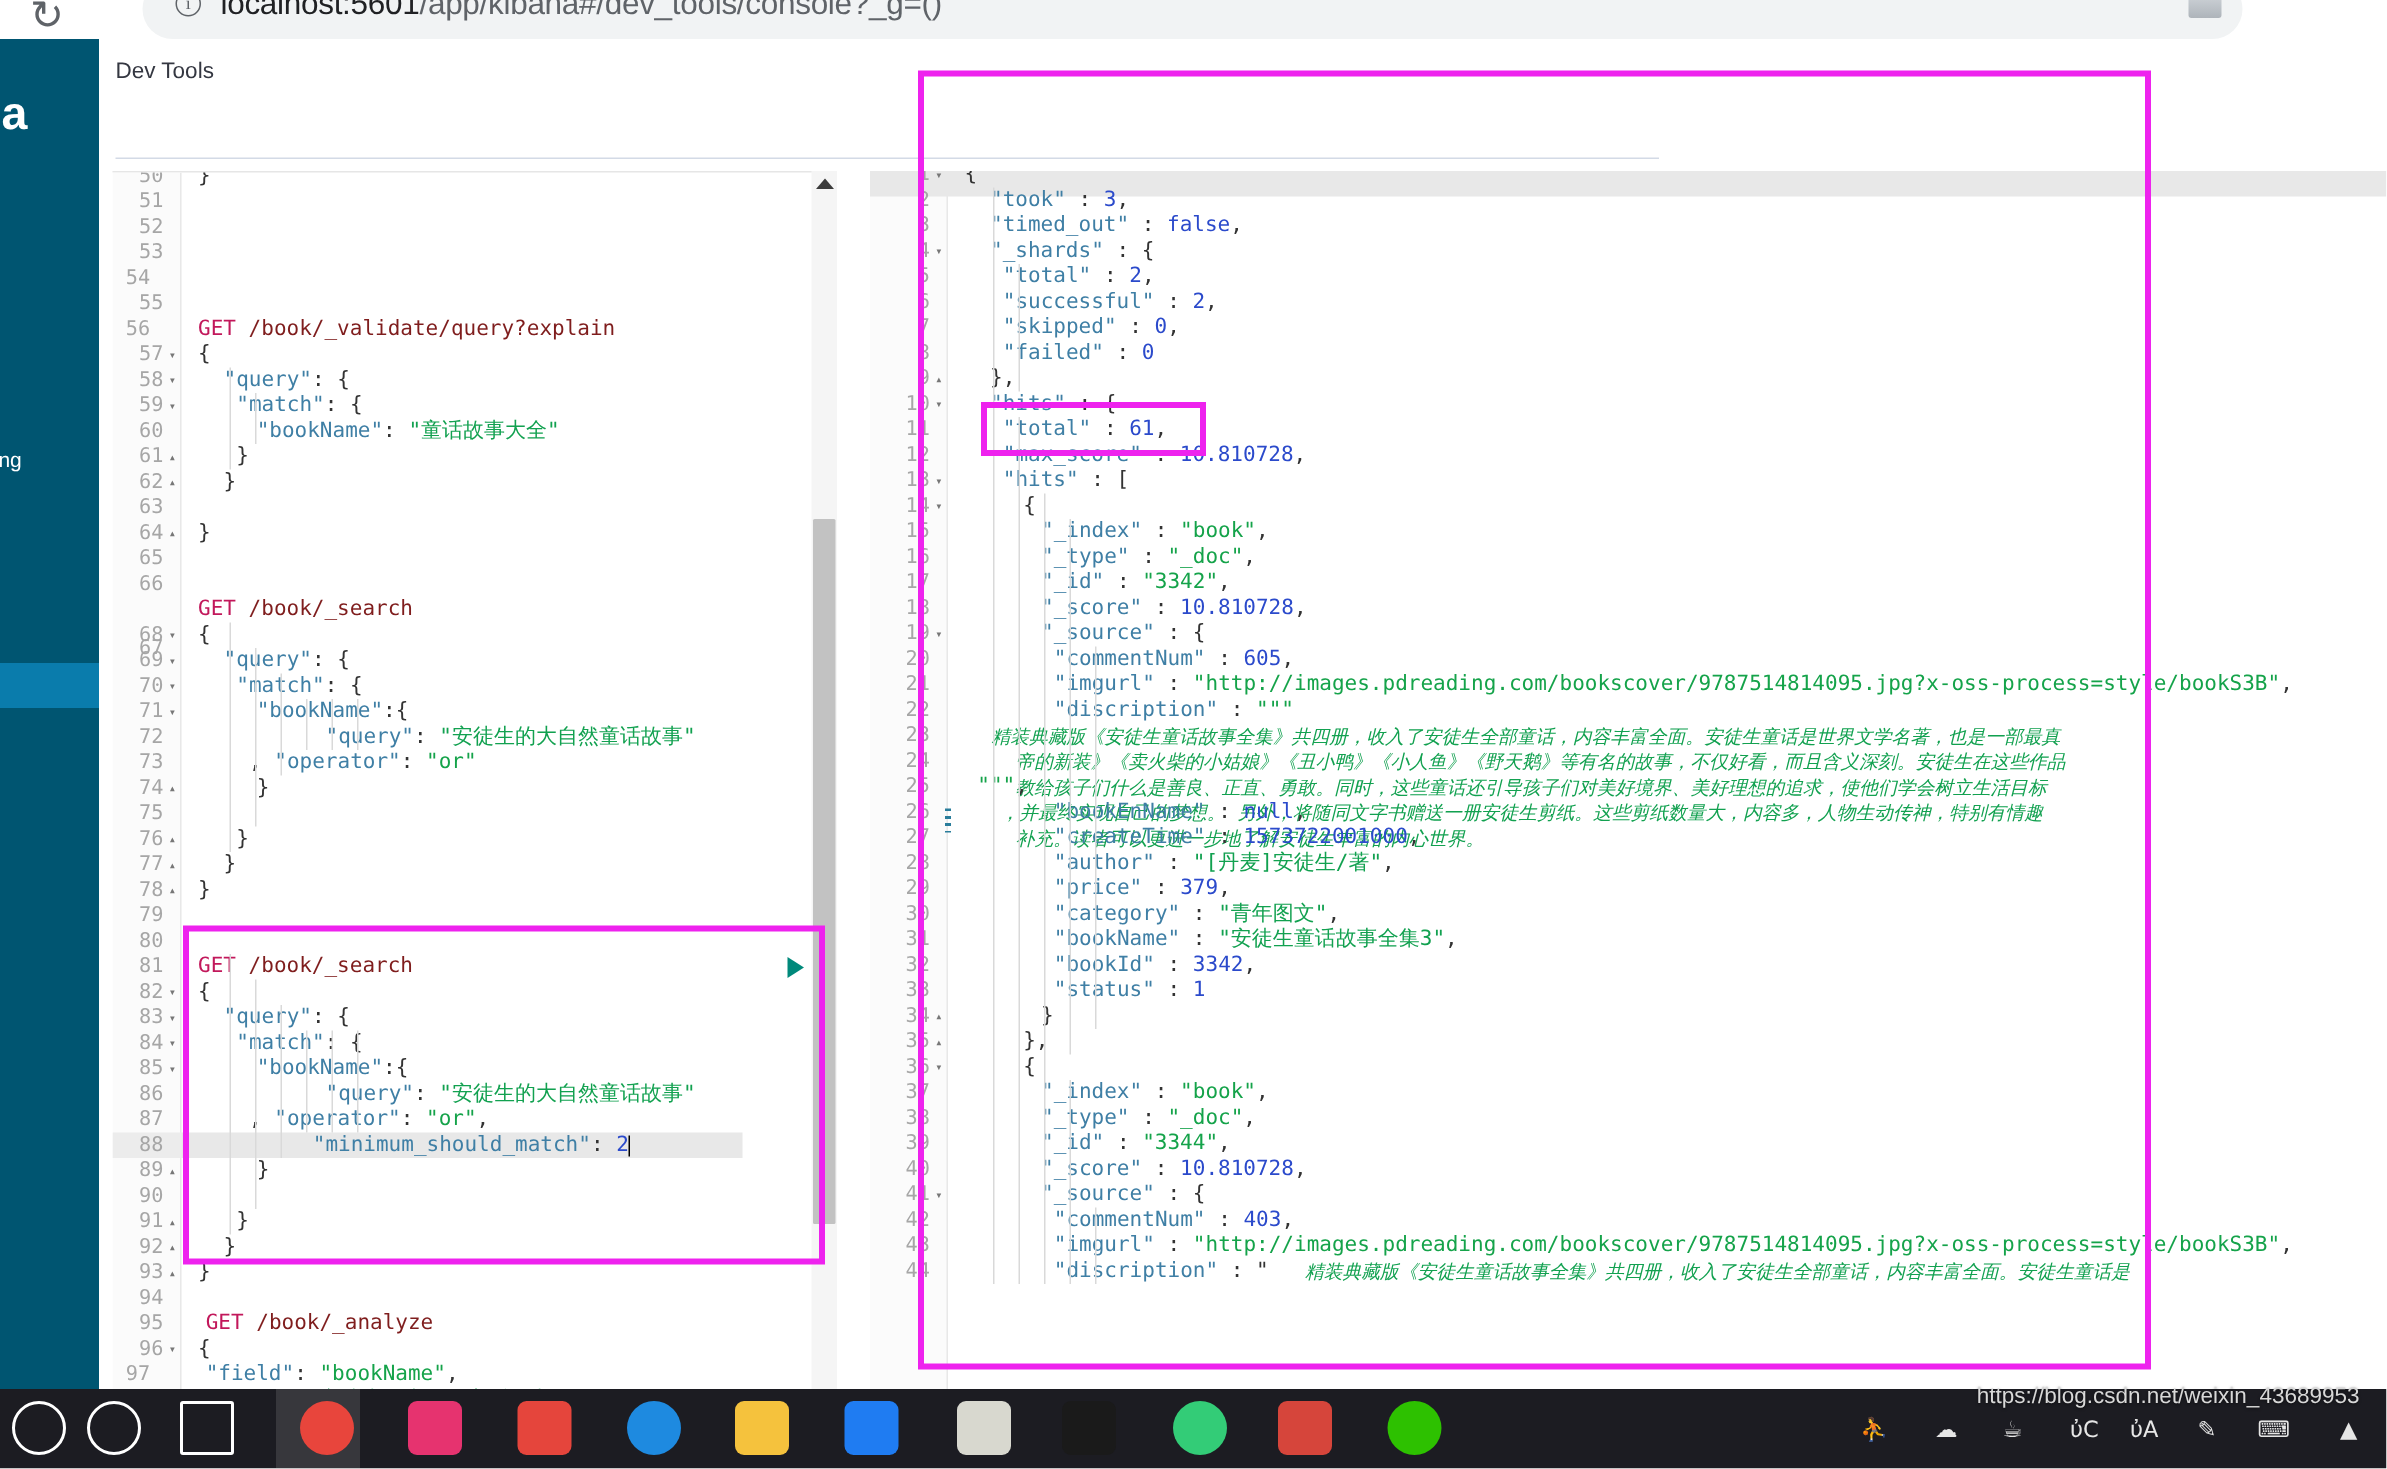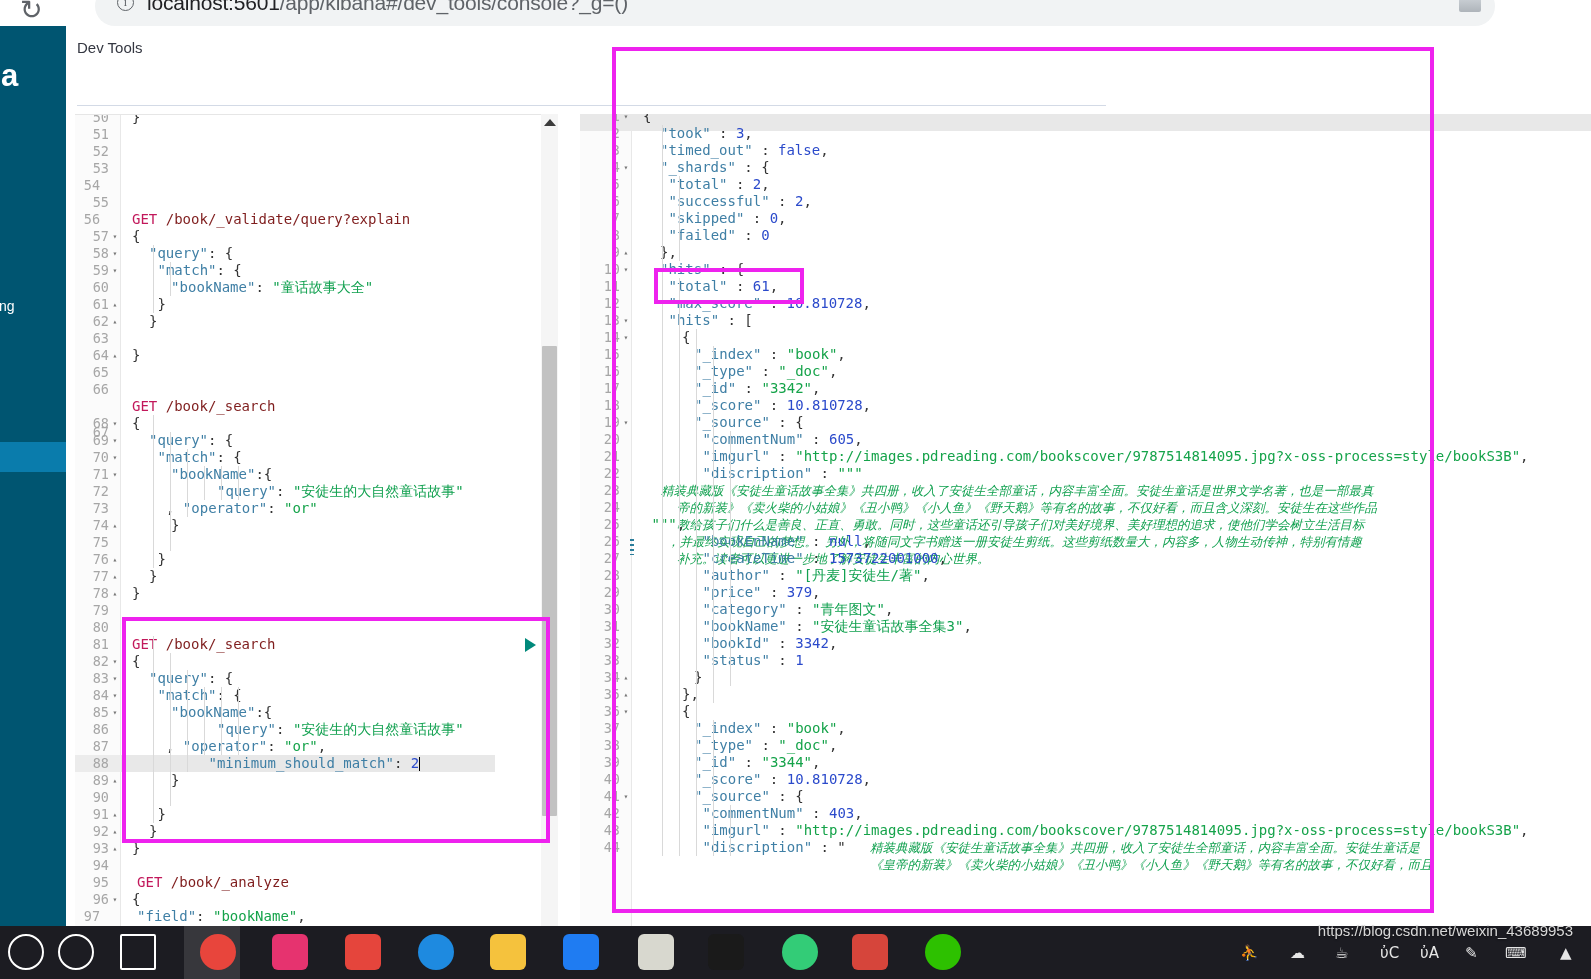--- a/index.html
+++ b/index.html
@@ -516,7 +516,6 @@
             <div class="ln" style="top: 725px; width: 40px;">44</div>
             <div class="code" style="top: 725px; left: 122.5px;"><span class="tok-key">"discription"</span><span class="tok-punc"> : "</span></div>
             <div class="code tok-cn-ital" style="top: 725px; left: 290px; font-size: 12.5px;">精装典藏版《安徒生童话故事全集》共四册，收入了安徒生全部童话，内容丰富全面。安徒生童话是</div>
-            <div class="code tok-cn-ital" style="top: 742px; left: 290px; font-size: 12.5px;">《皇帝的新装》《卖火柴的小姑娘》《丑小鸭》《小人鱼》《野天鹅》等有名的故事，不仅好看，而且</div>
             <div class="indent-guide" style="left: 82px; top: 11px; height: 731px;"></div>
             <div class="indent-guide" style="left: 99px; top: 62px; height: 85px;"></div>
             <div class="indent-guide" style="left: 99px; top: 164px; height: 578px;"></div>

